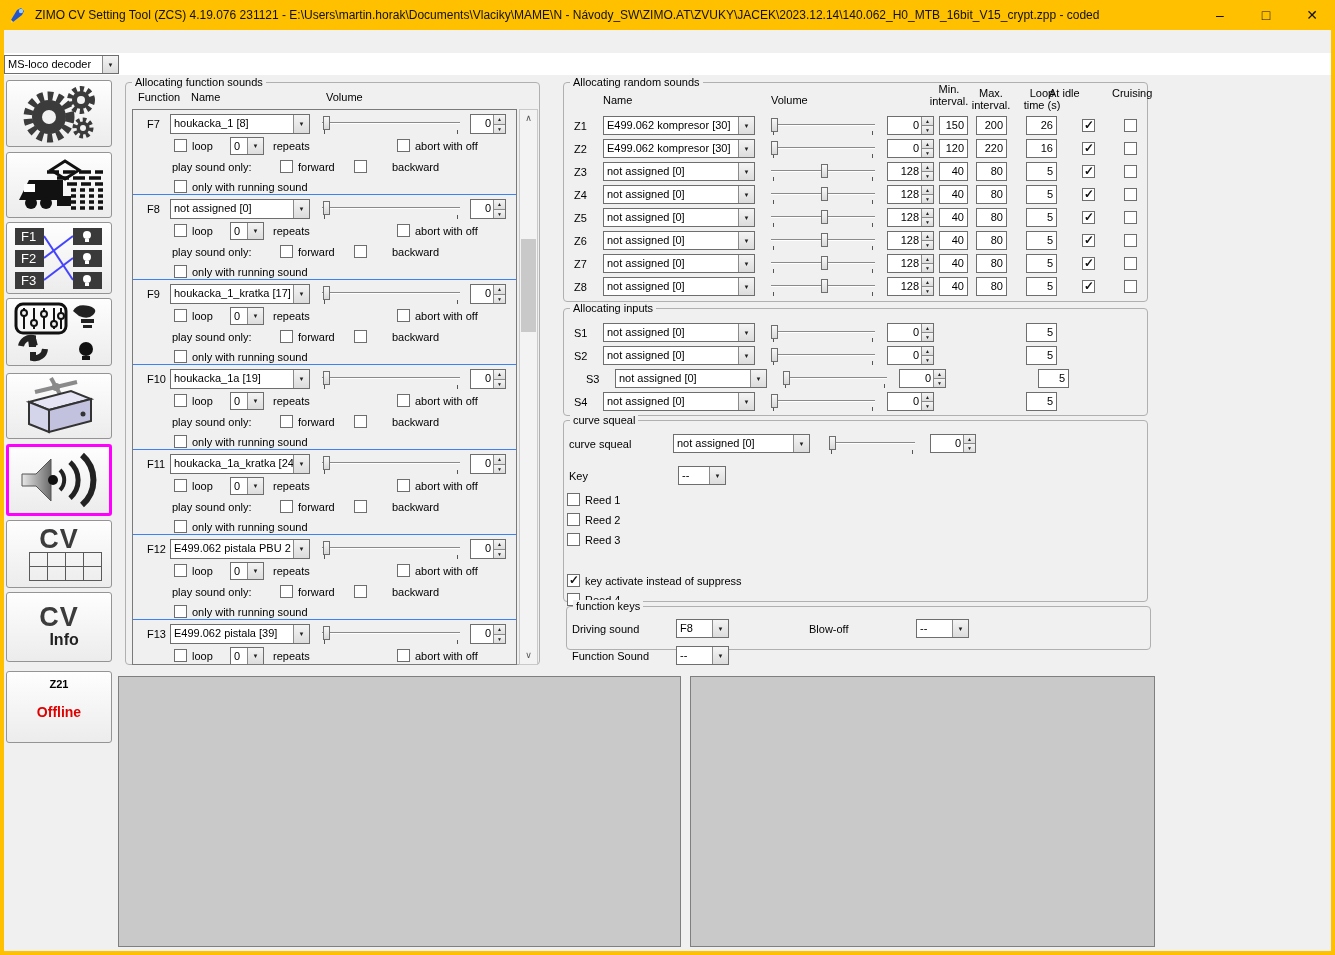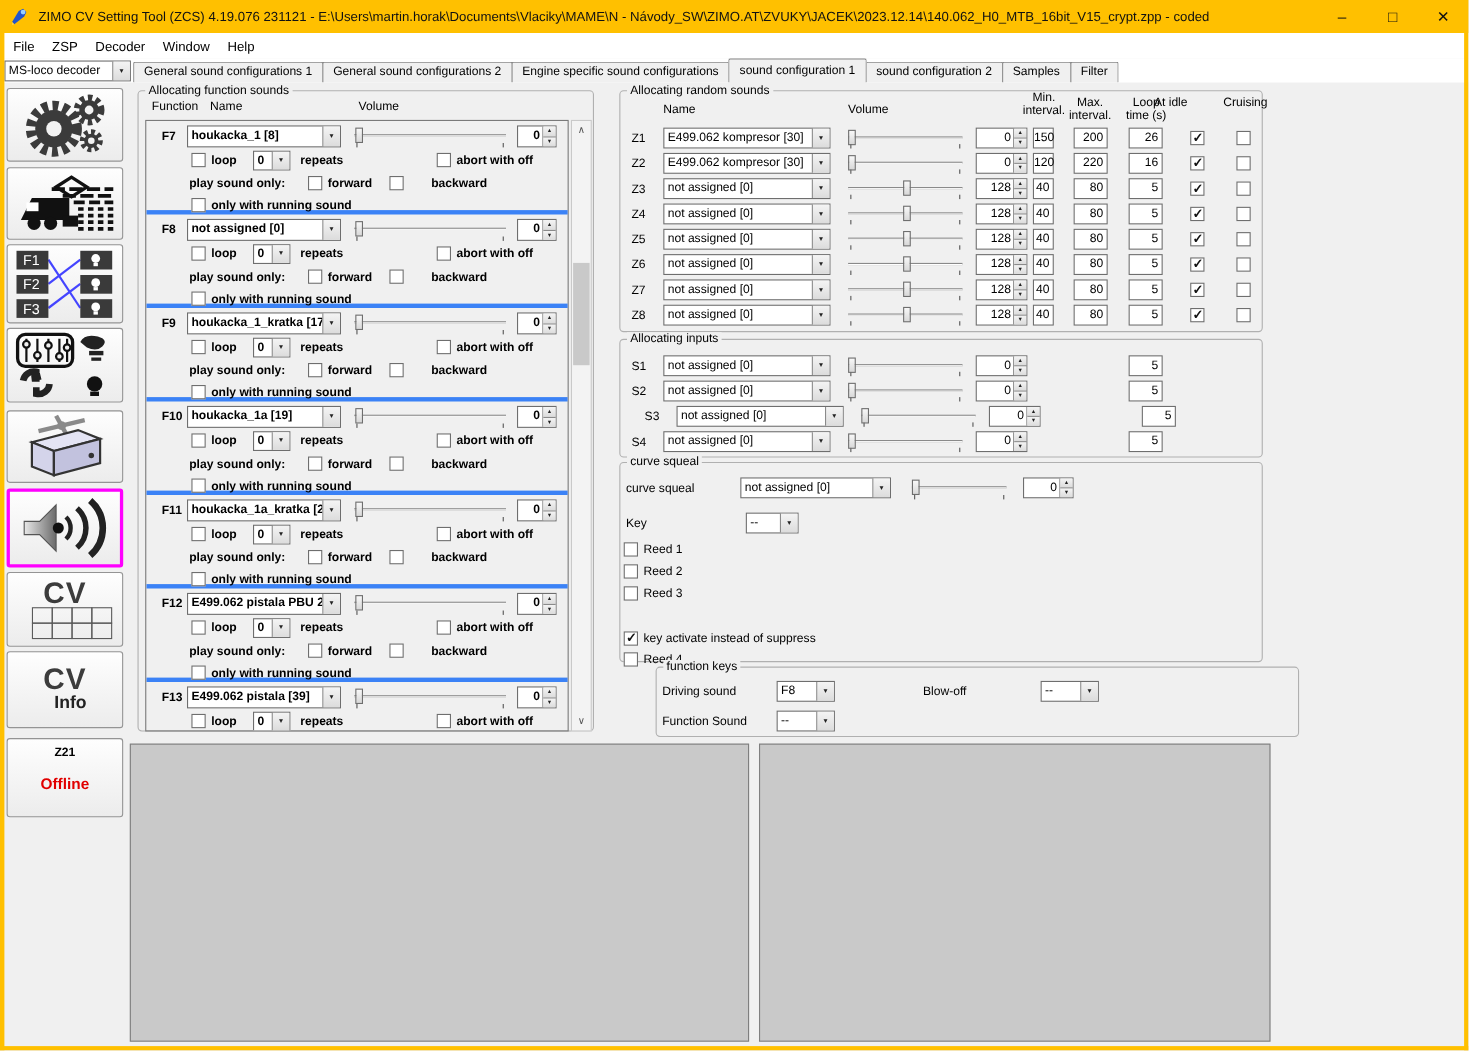--- a/index.html
+++ b/index.html
@@ -112,13 +112,6 @@
     </div>
   </div>
 
-  <div class="menubar">
-      <div class="menu-item">File</div>
-      <div class="menu-item">ZSP</div>
-      <div class="menu-item">Decoder</div>
-      <div class="menu-item">Window</div>
-      <div class="menu-item">Help</div>
-    </div>
 
   <div class="toolrow">
     <div class="combo decoder-combo">

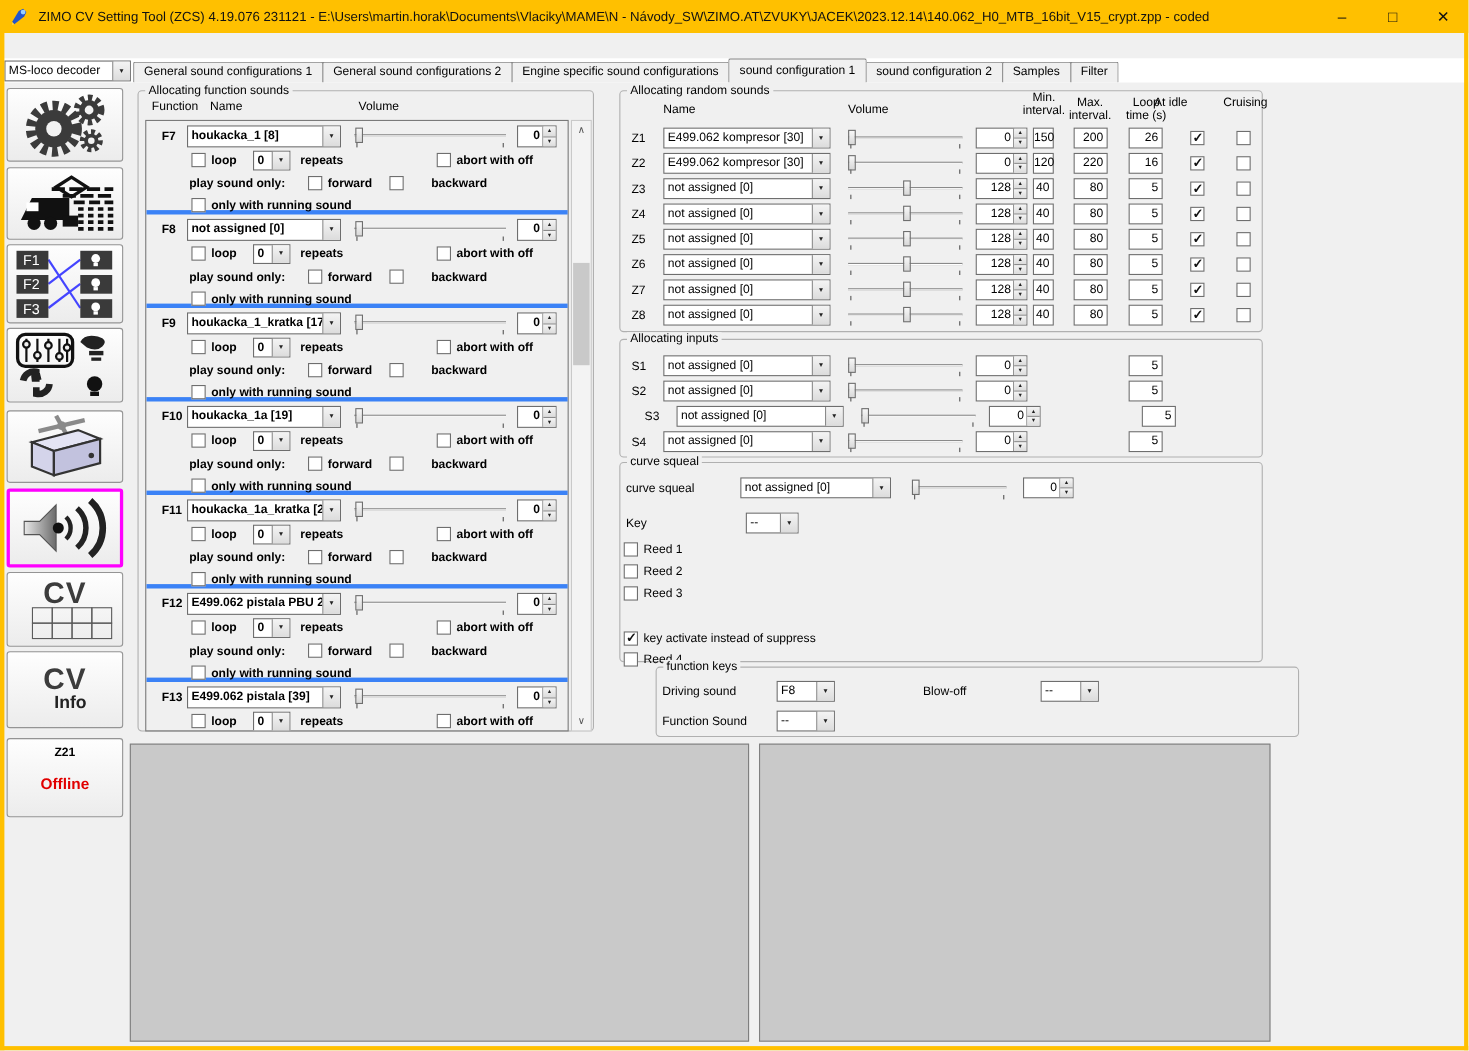--- a/index.html
+++ b/index.html
@@ -118,15 +118,6 @@
       <span class="combo-text">MS-loco decoder</span>
       <span class="combo-btn">▼</span>
     </div>
-    <div class="tabstrip">
-        <div class="tab">General sound configurations 1</div>
-        <div class="tab">General sound configurations 2</div>
-        <div class="tab">Engine specific sound configurations</div>
-        <div class="tab active">sound configuration 1</div>
-        <div class="tab">sound configuration 2</div>
-        <div class="tab">Samples</div>
-        <div class="tab">Filter</div>
-      </div>
   </div>
 
   <div class="content">

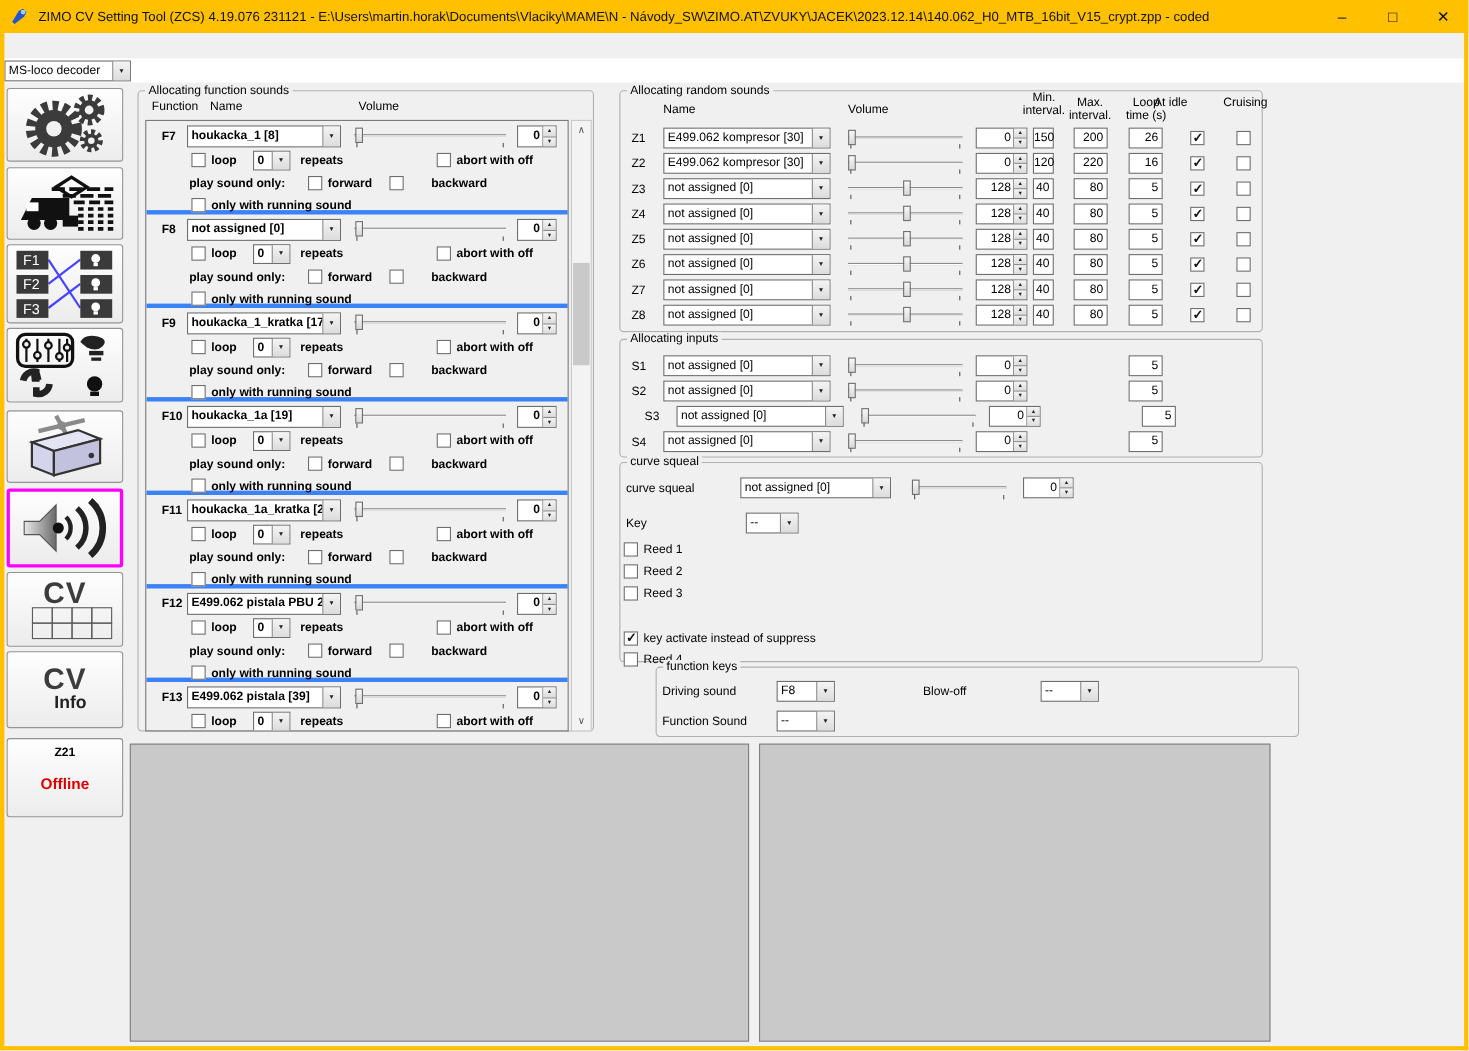--- a/index.html
+++ b/index.html
@@ -65,7 +65,7 @@
 
   
   .fn-list { position:absolute; left:6px; top:26px; width:385px; height:556px; border:1px solid #7a7a7a; overflow:hidden; }
-  .fn-row { position:absolute; left:0; width:385px; height:85px; border-bottom:4px solid #3b82f6;font-weight:bold; }
+  .fn-row { position:absolute; left:0; width:385px; height:85px; border-bottom:1px solid #3b82f6; }
   .fn-label { position:absolute; left:14px; top:8px; }
   .fn-name { left:37px; top:4px; width:140px; height:20px; }
   .fn-slider { left:187px; top:4px; width:142px; }

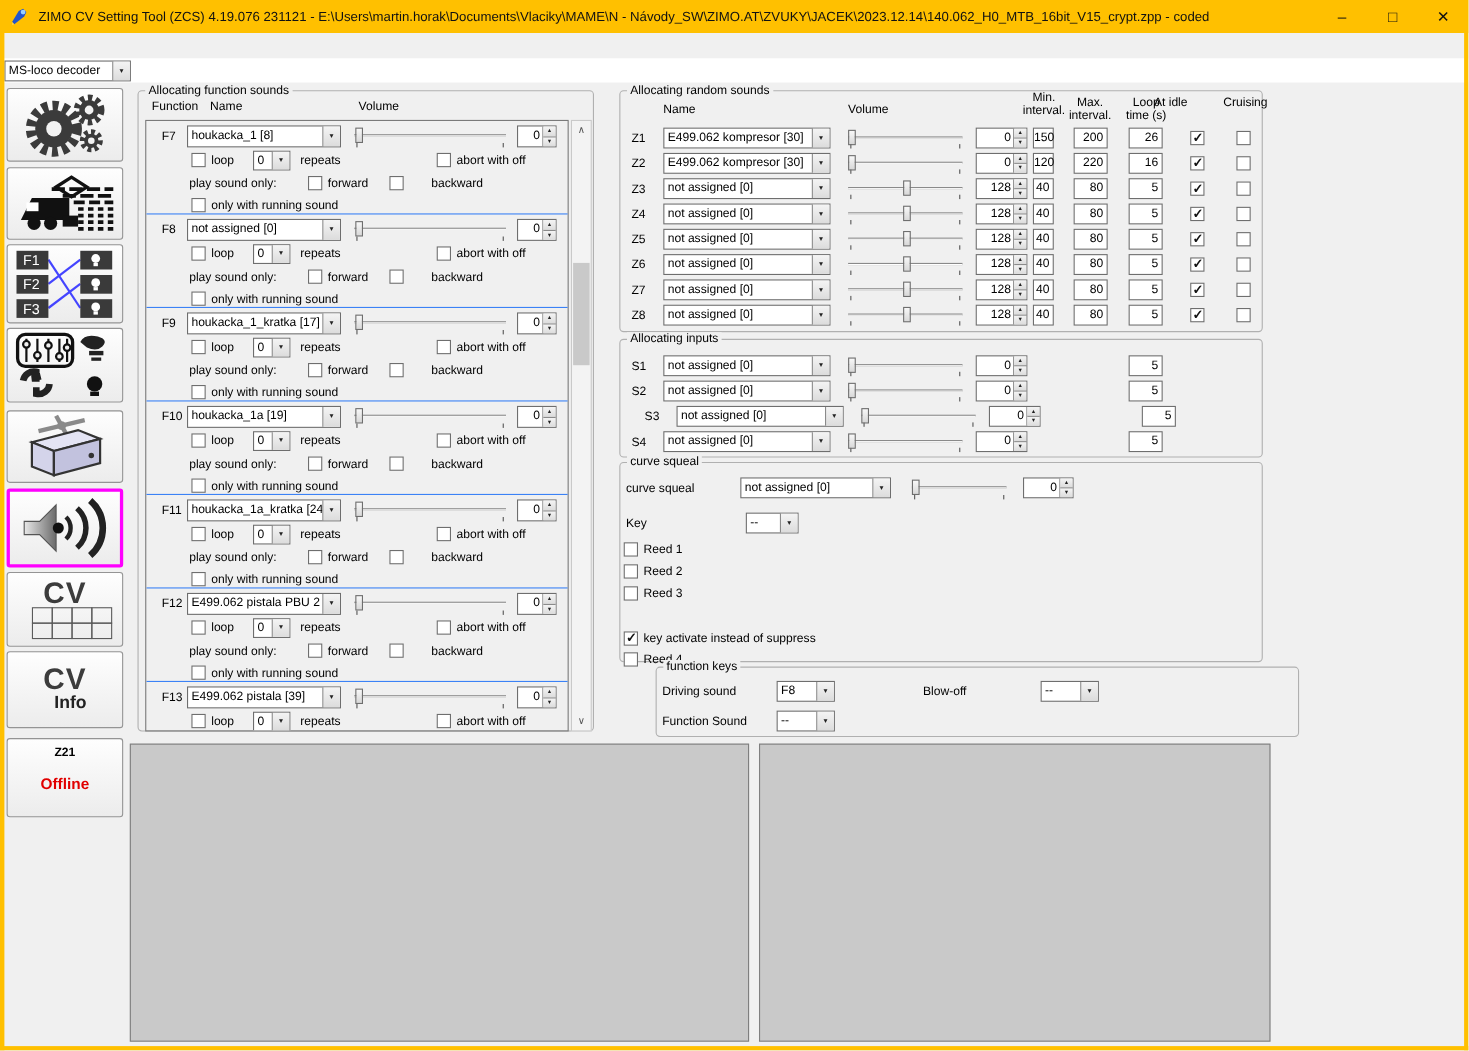--- a/index.html
+++ b/index.html
@@ -874,7 +874,7 @@
   .z-name { left:39px; top:0; width:152px; height:19px; }
   .z-slider { left:205px; top:0; width:108px; height:19px; }
   .z-spin { left:323px; top:0; width:47px; height:19px; }
-  .z-min { left:375px; top:0; width:19px; height:19px; }
+  .z-min { left:375px; top:0; width:29px; height:19px; }
   .z-max { left:412px; top:0; width:31px; height:19px; }
   .z-loop { left:462px; top:0; width:31px; height:19px; }
   .z-idle { left:518px; top:3px; }

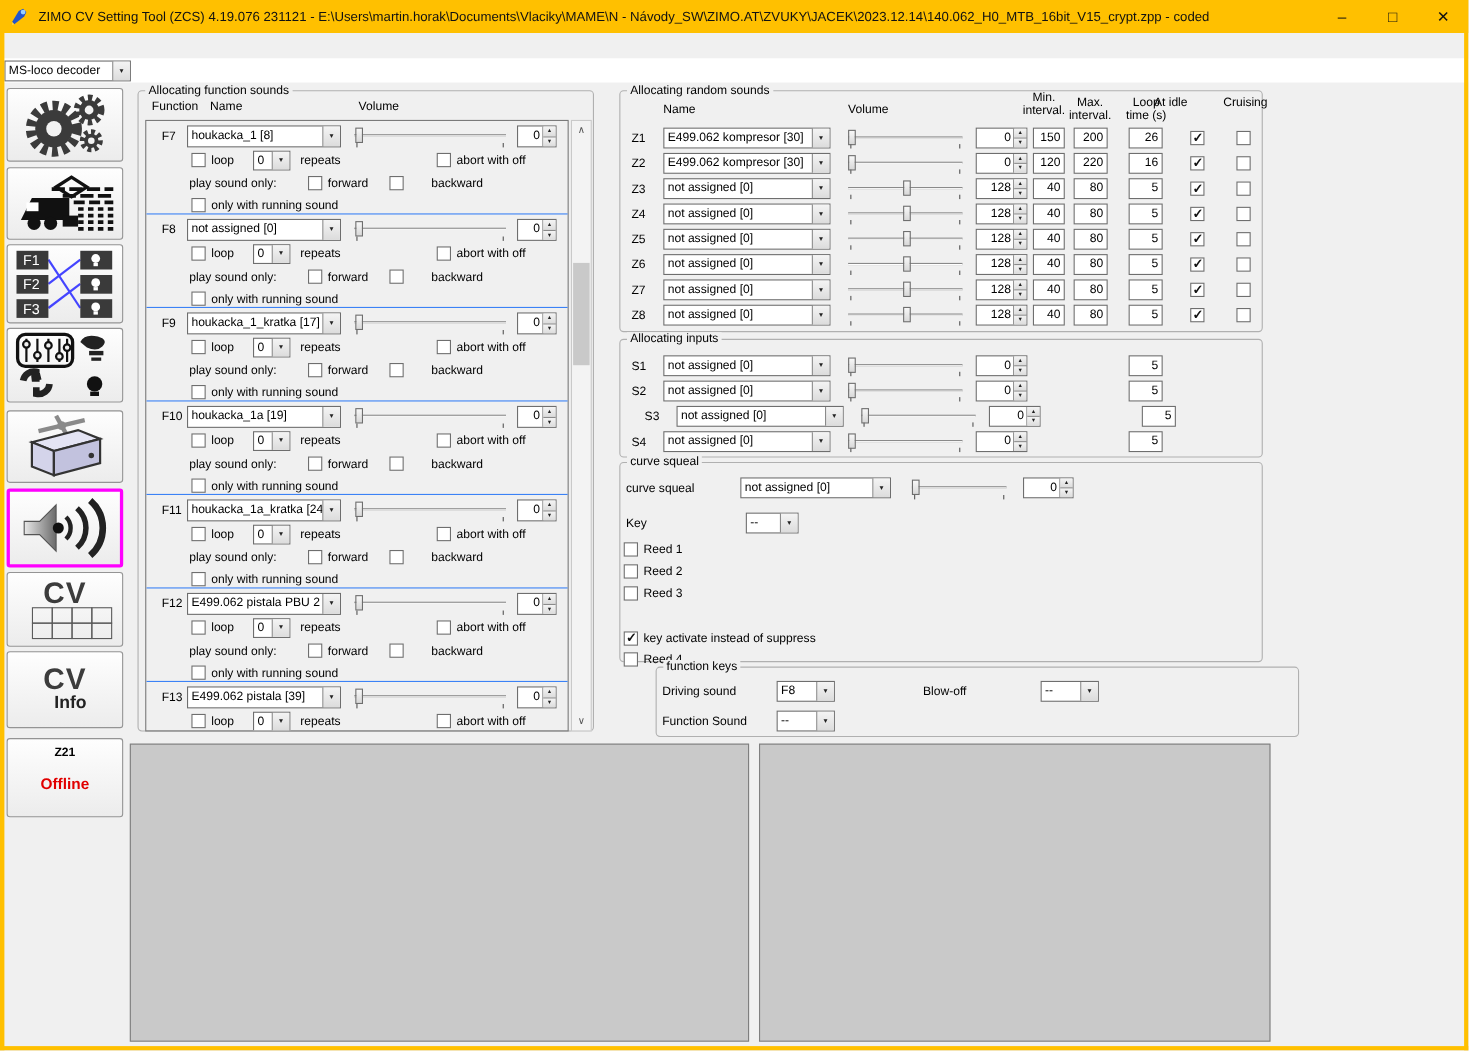--- a/index.html
+++ b/index.html
@@ -842,7 +842,7 @@
       <span class="lbl" style="left:21px;top:154px;">key activate instead of suppress</span>
     </div>
 
-    <div class="groupbox" style="left:596px;top:531px;width:585px;height:64px;">
+    <div class="groupbox" style="left:566px;top:531px;width:585px;height:44px;">
       <span class="legend">function keys</span>
       <span class="lbl" style="left:5px;top:16px;">Driving sound</span>
       <div class="combo" style="left:109px;top:12px;width:53px;height:19px;">

